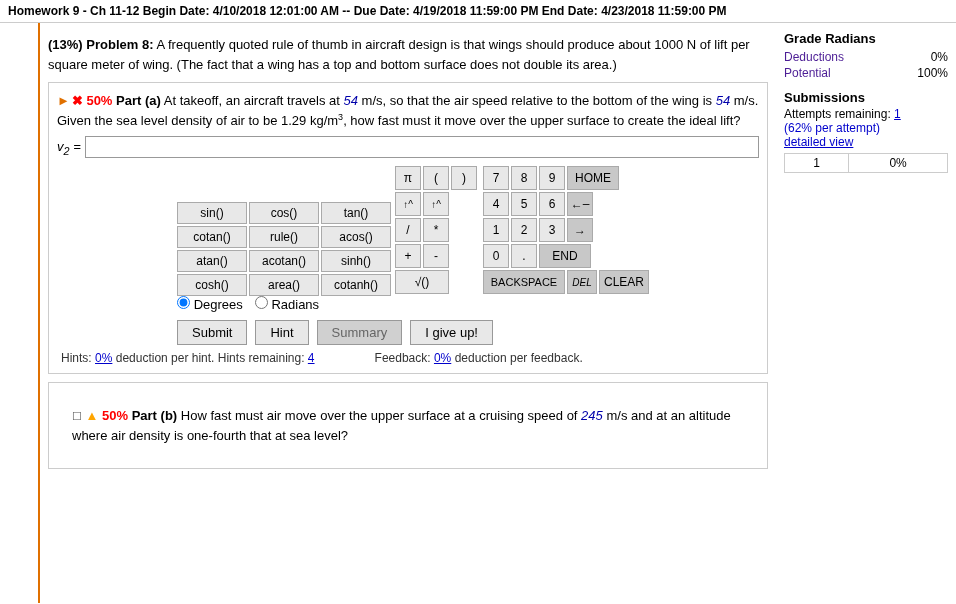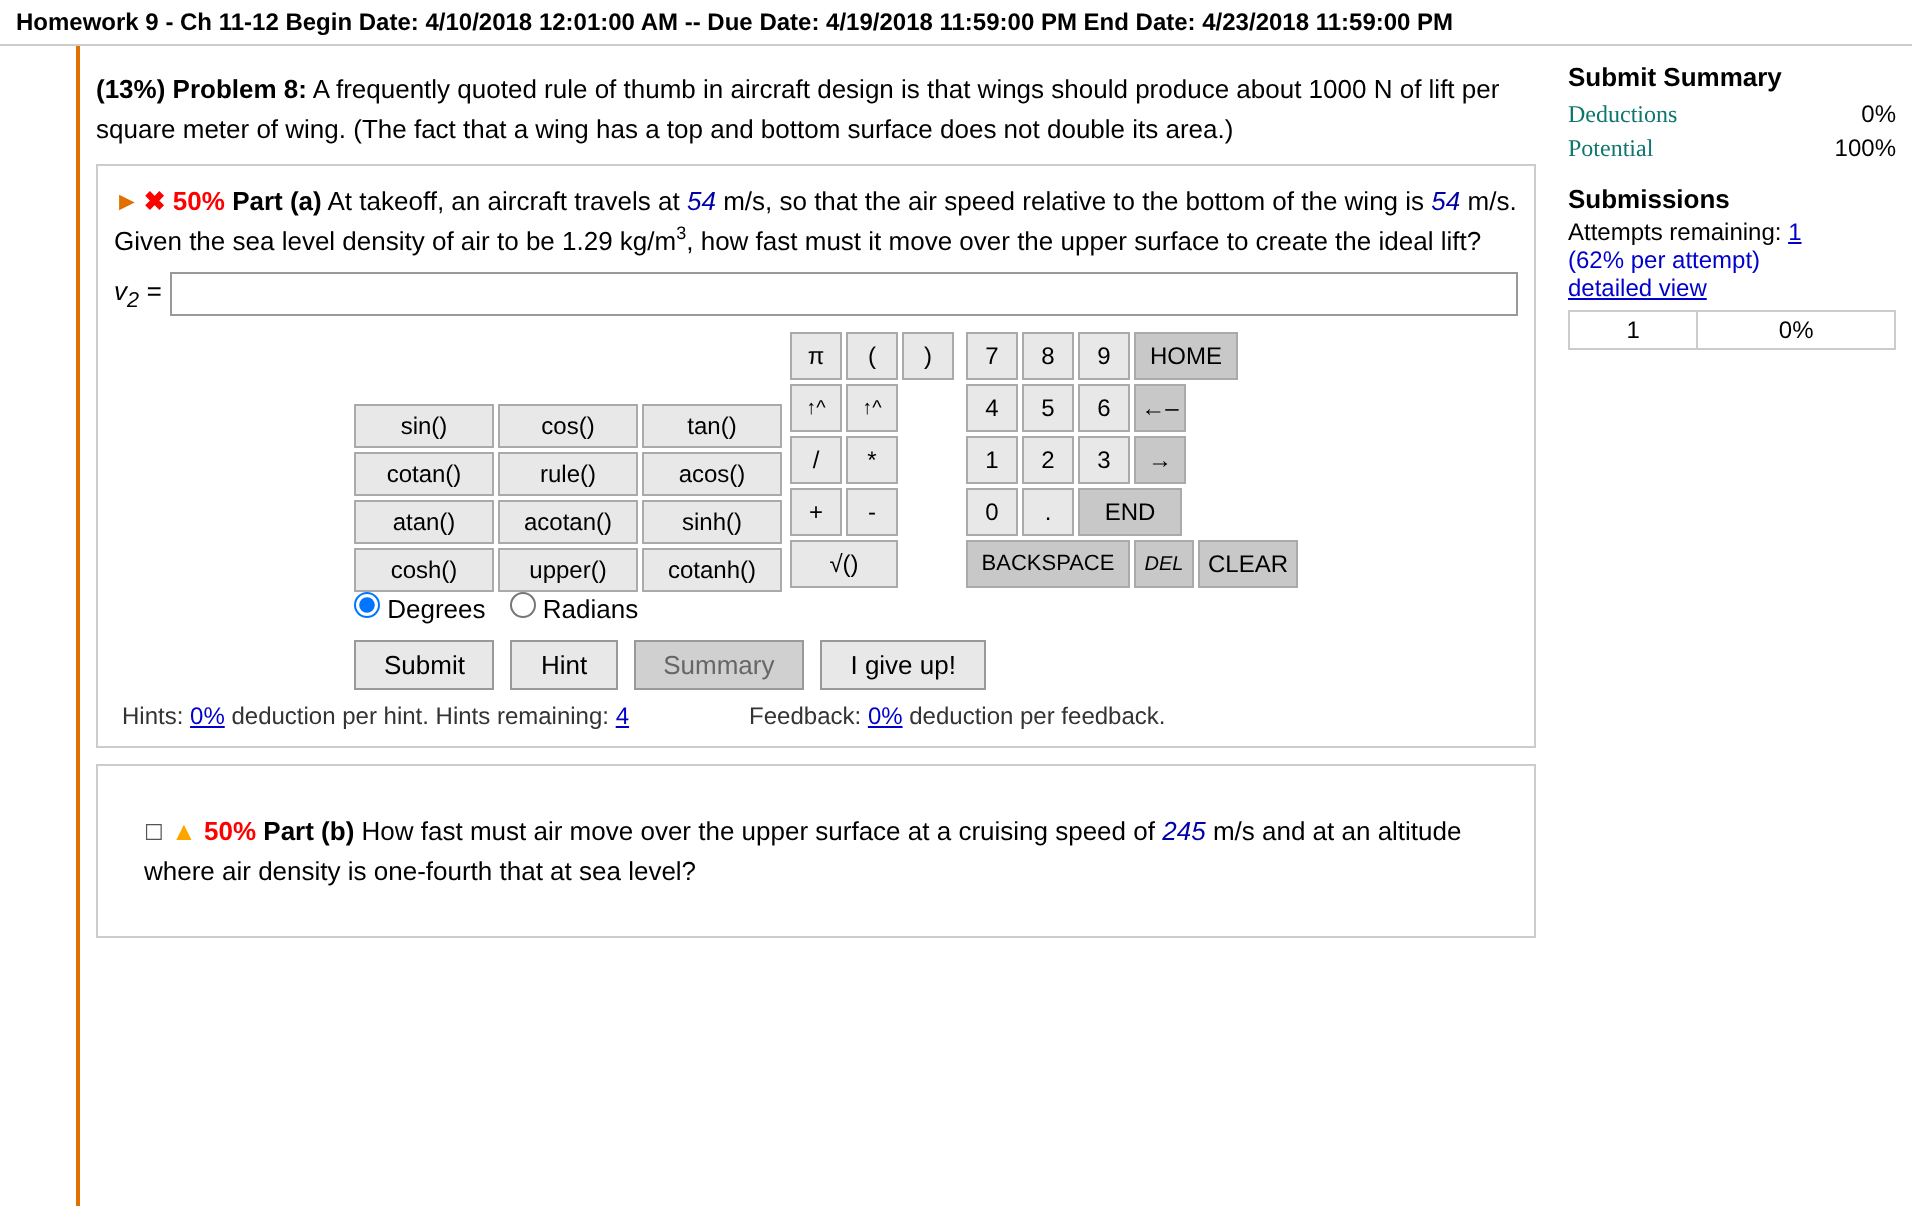--- a/index.html
+++ b/index.html
@@ -383,7 +383,7 @@
   </div>
 
   <div class="grade-summary">
-    <h3>Submit Summary</h3>
+    <h3>Grade Radians</h3>
     <div class="grade-row">
       <span class="label">Deductions</span>
       <span class="value">0%</span>

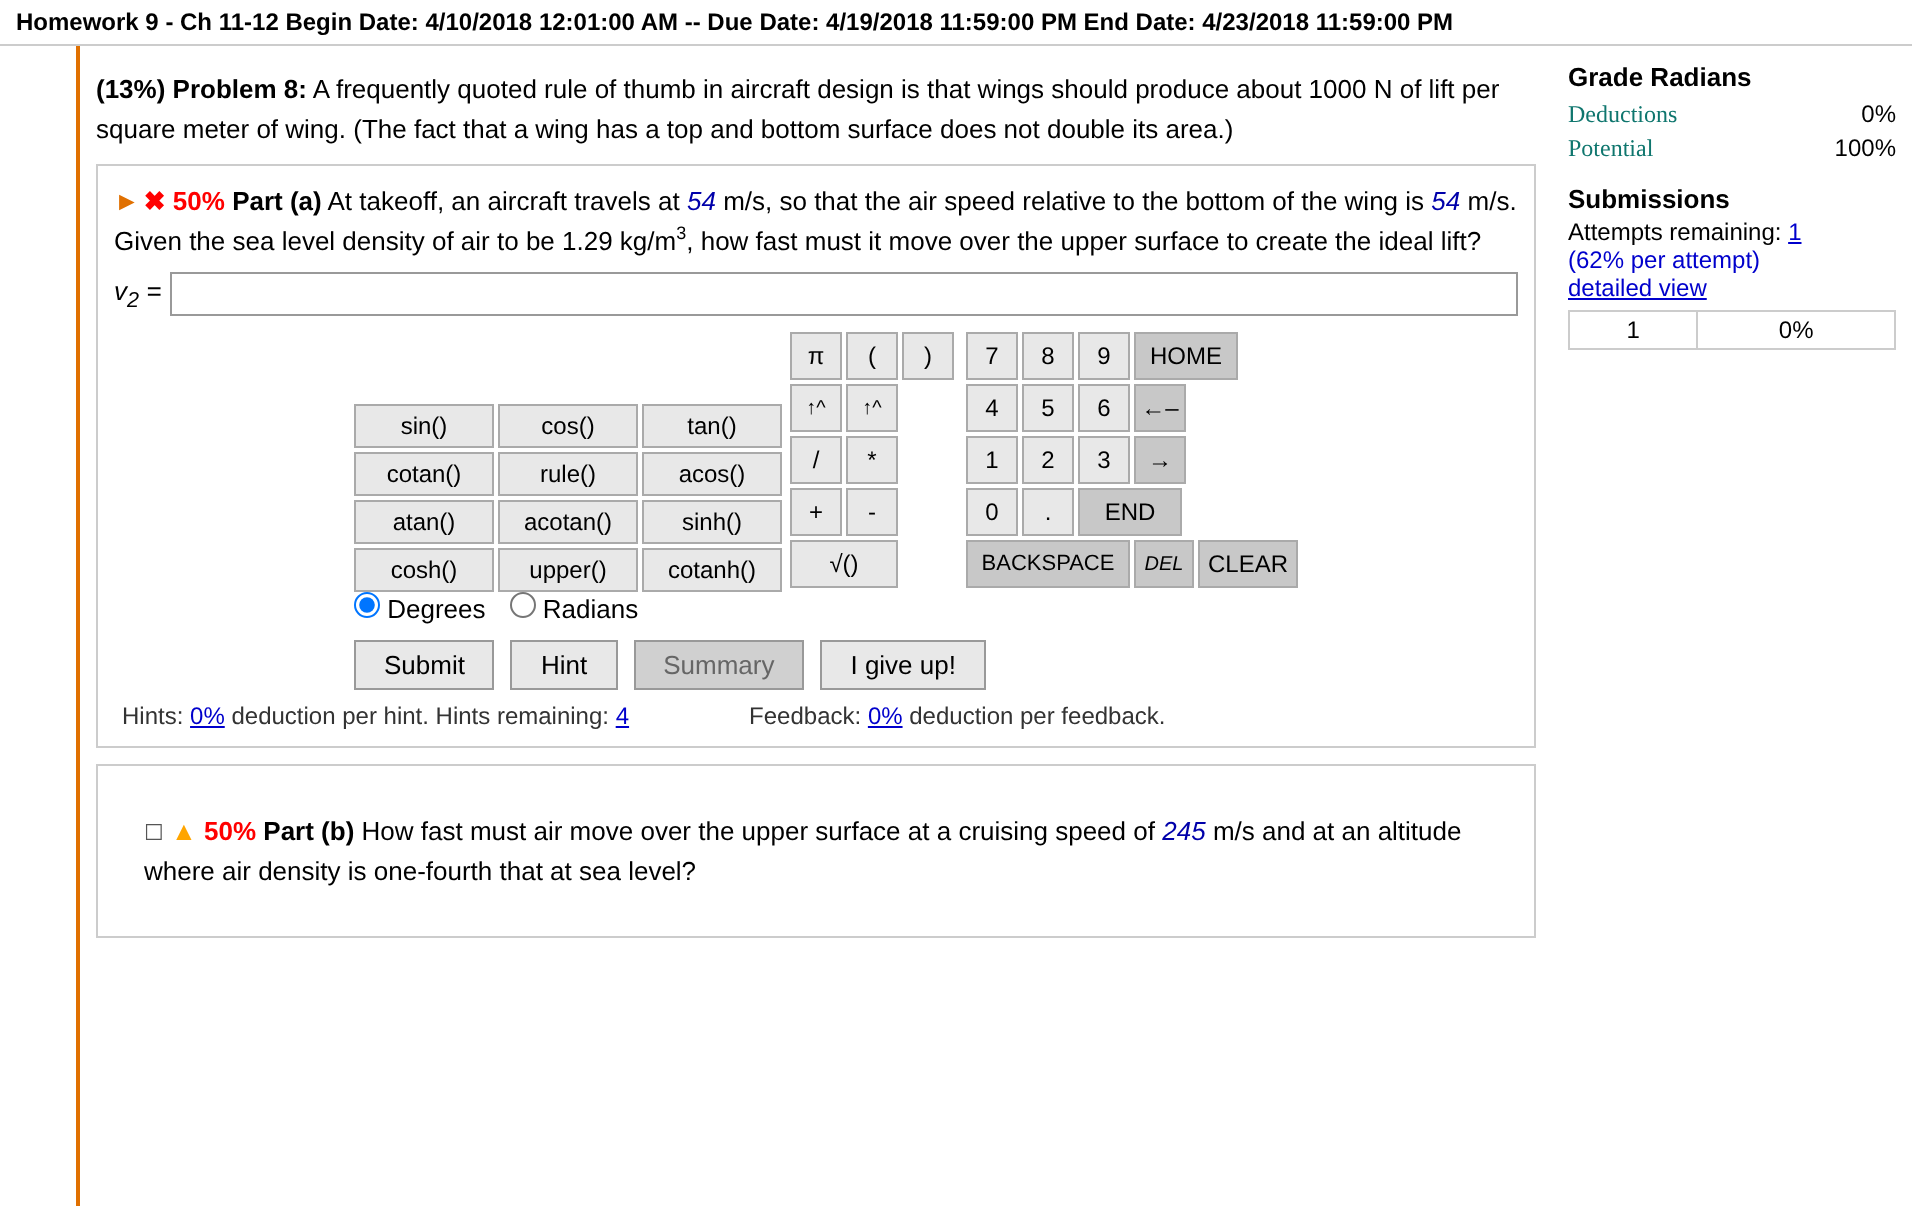--- a/index.html
+++ b/index.html
@@ -193,7 +193,7 @@
       margin-bottom: 2px;
     }
 
-    .grade-row .label { color: #0f766e; font-family: Liberation Serif, serif; }
+    .grade-row .label { color: #4c1d95; }
     .grade-row .value { color: #000; }
 
     .submissions-section { margin-top: 10px; }

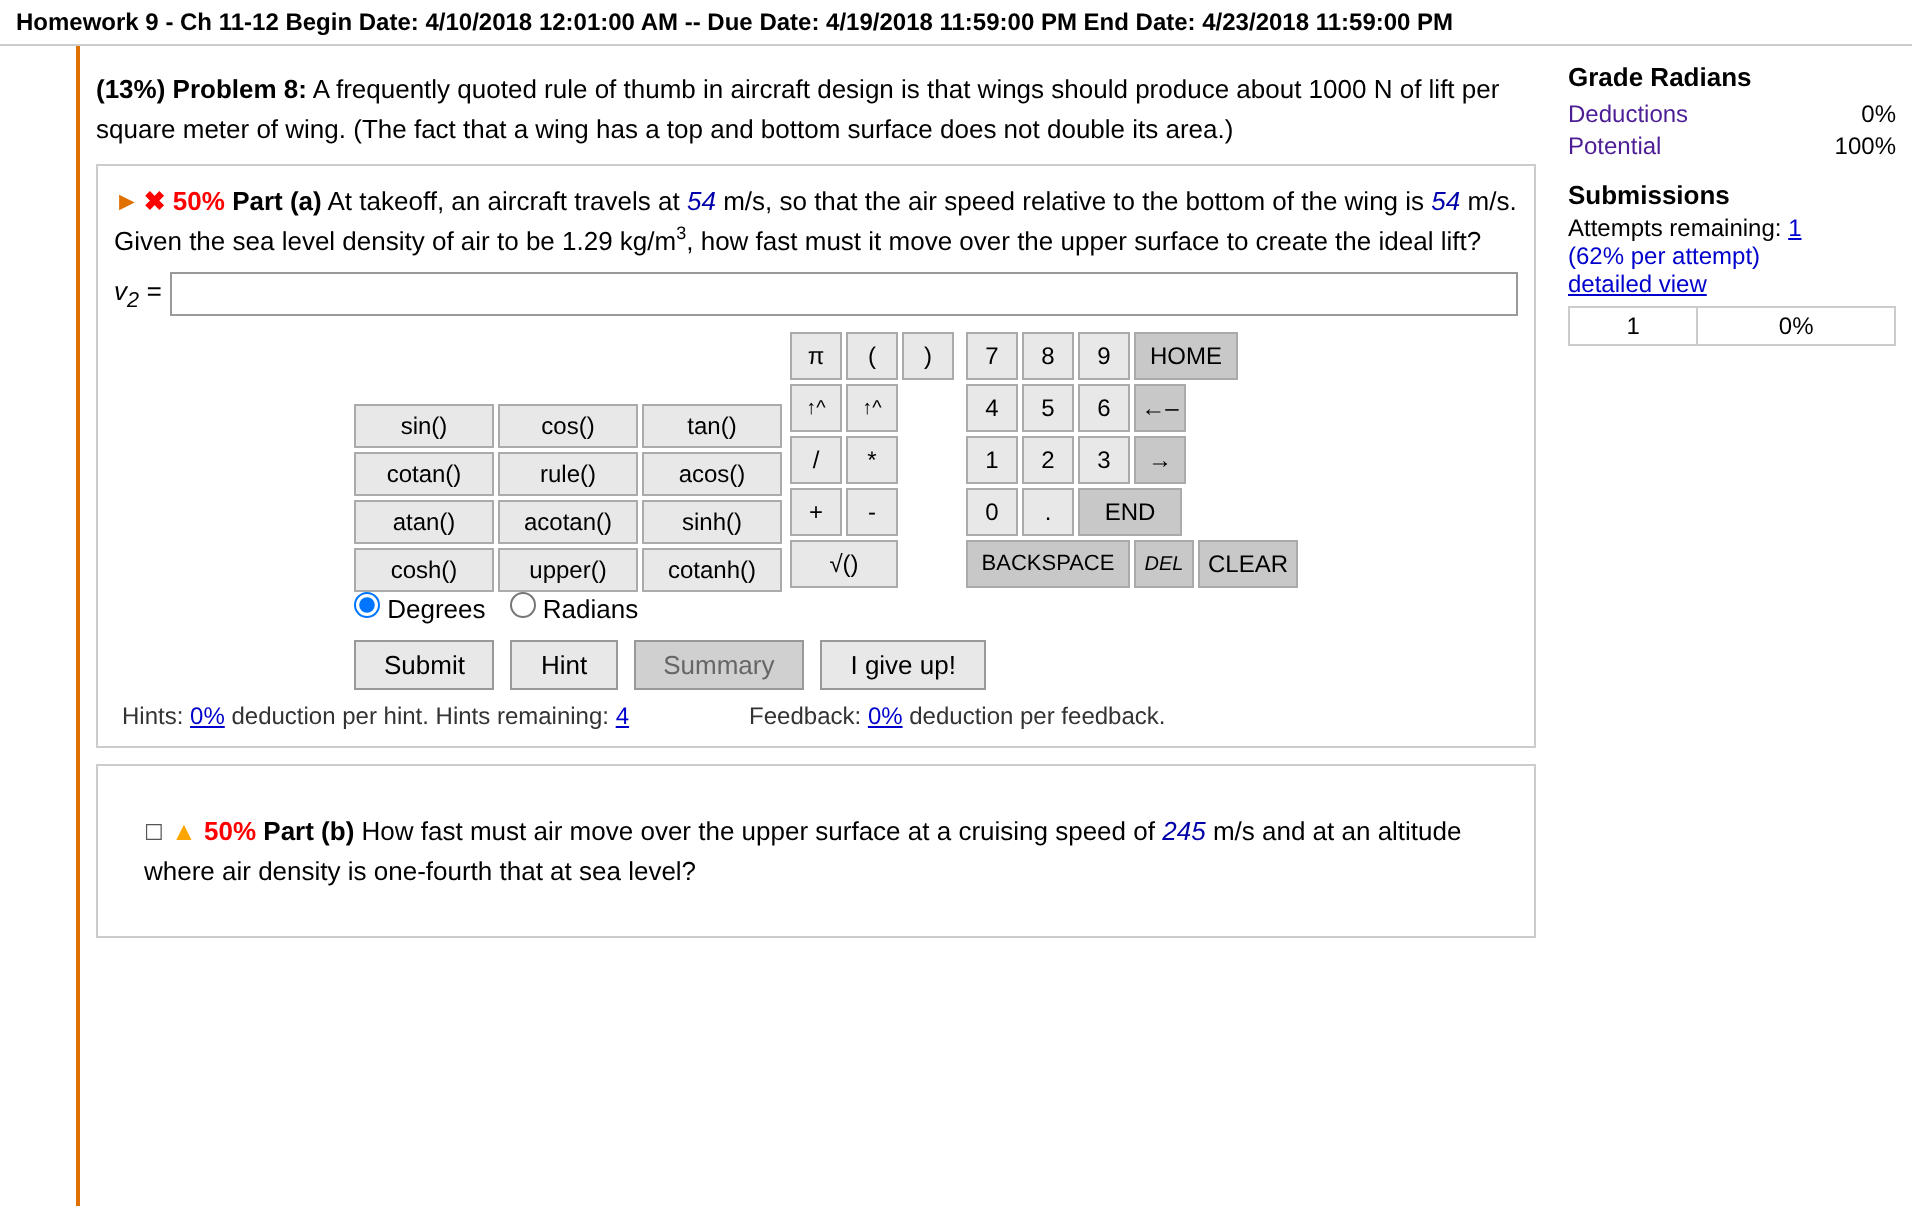--- a/index.html
+++ b/index.html
@@ -280,7 +280,7 @@
           <button class="calc-btn">acotan()</button>
           <button class="calc-btn">sinh()</button>
           <button class="calc-btn">cosh()</button>
-          <button class="calc-btn">upper()</button>
+          <button class="calc-btn">area()</button>
           <button class="calc-btn">cotanh()</button>
         </div>
 

